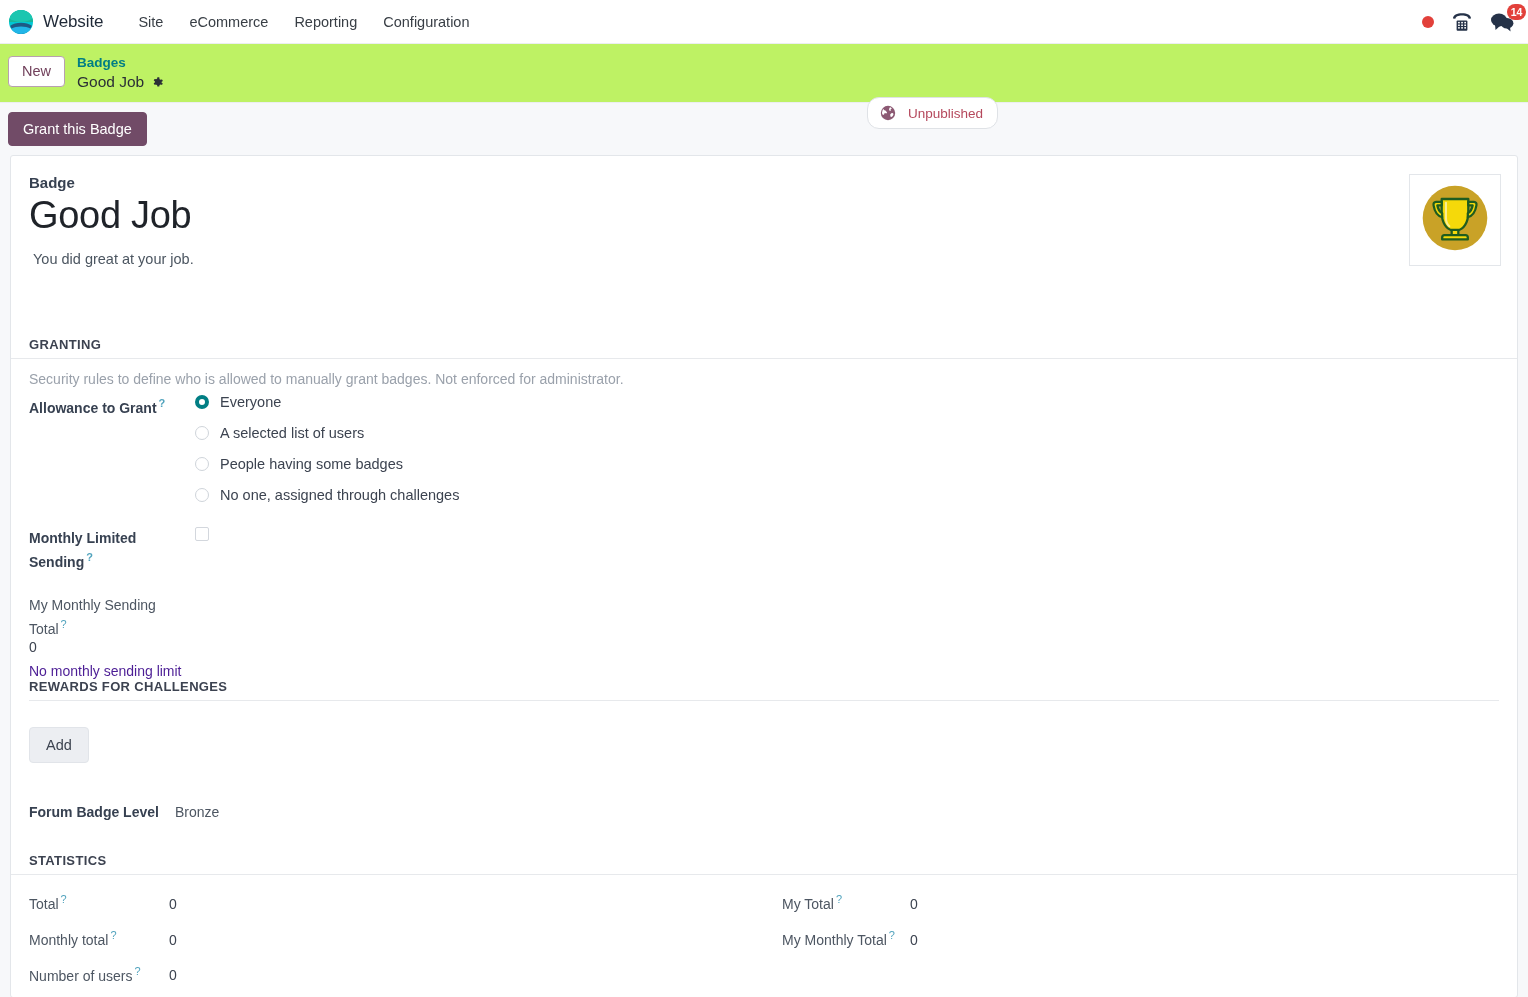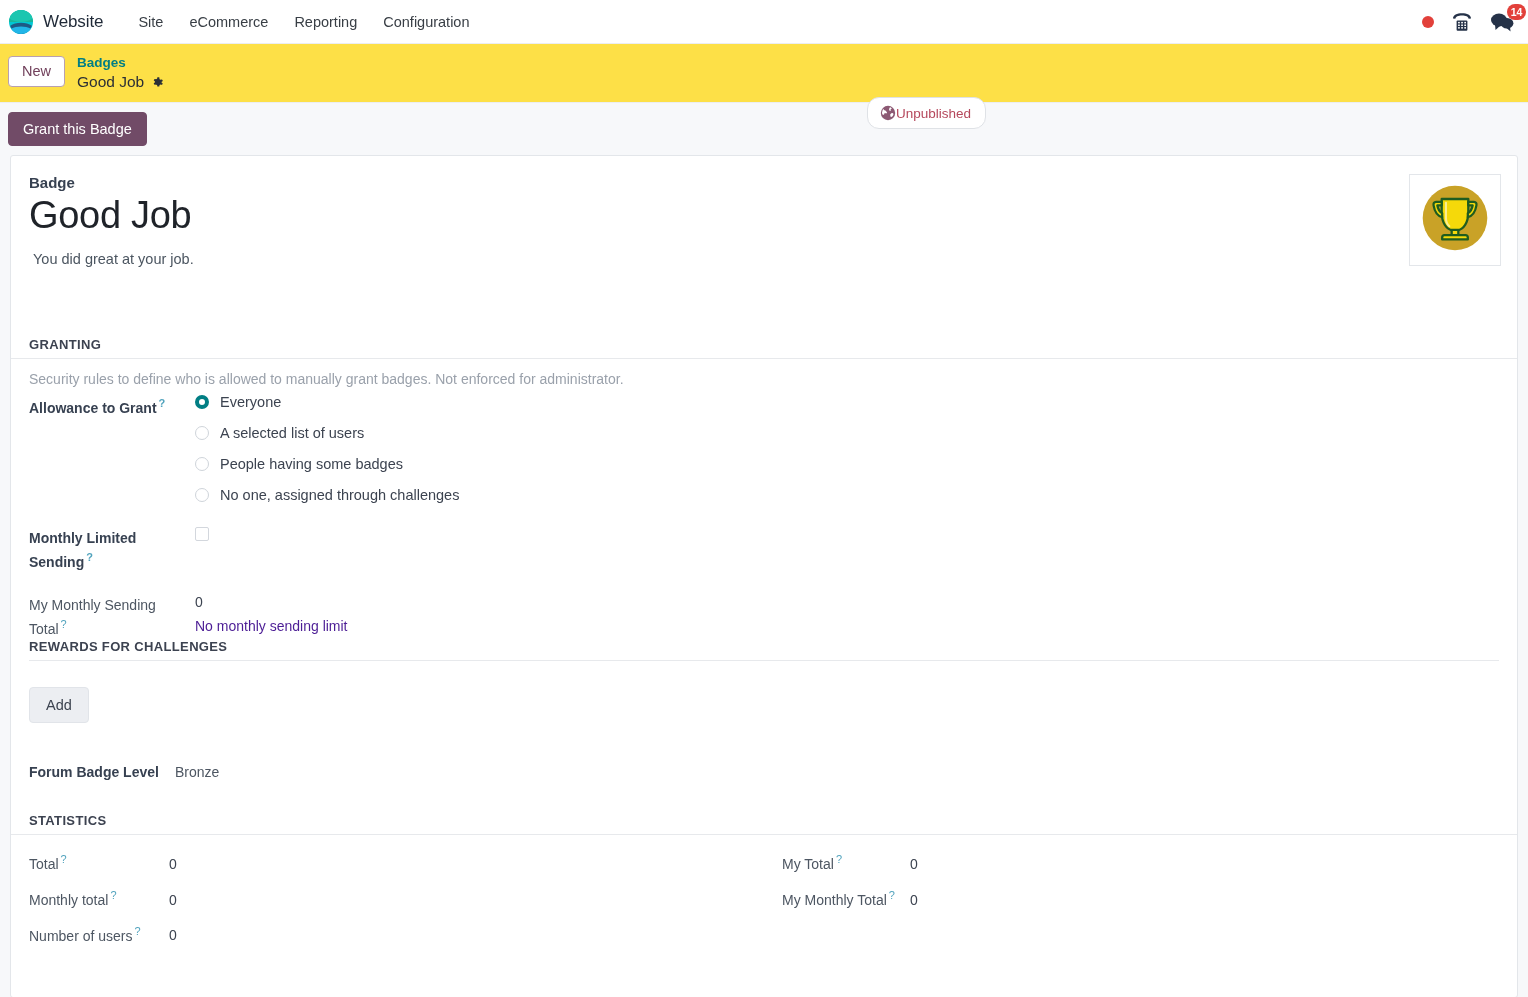--- a/index.html
+++ b/index.html
@@ -75,7 +75,7 @@
 
   
   .control-panel {
-    background: #fde047;
+    background: #bef264;
     padding: 8px 14px 10px 8px;
     display: flex;
     align-items: flex-start;

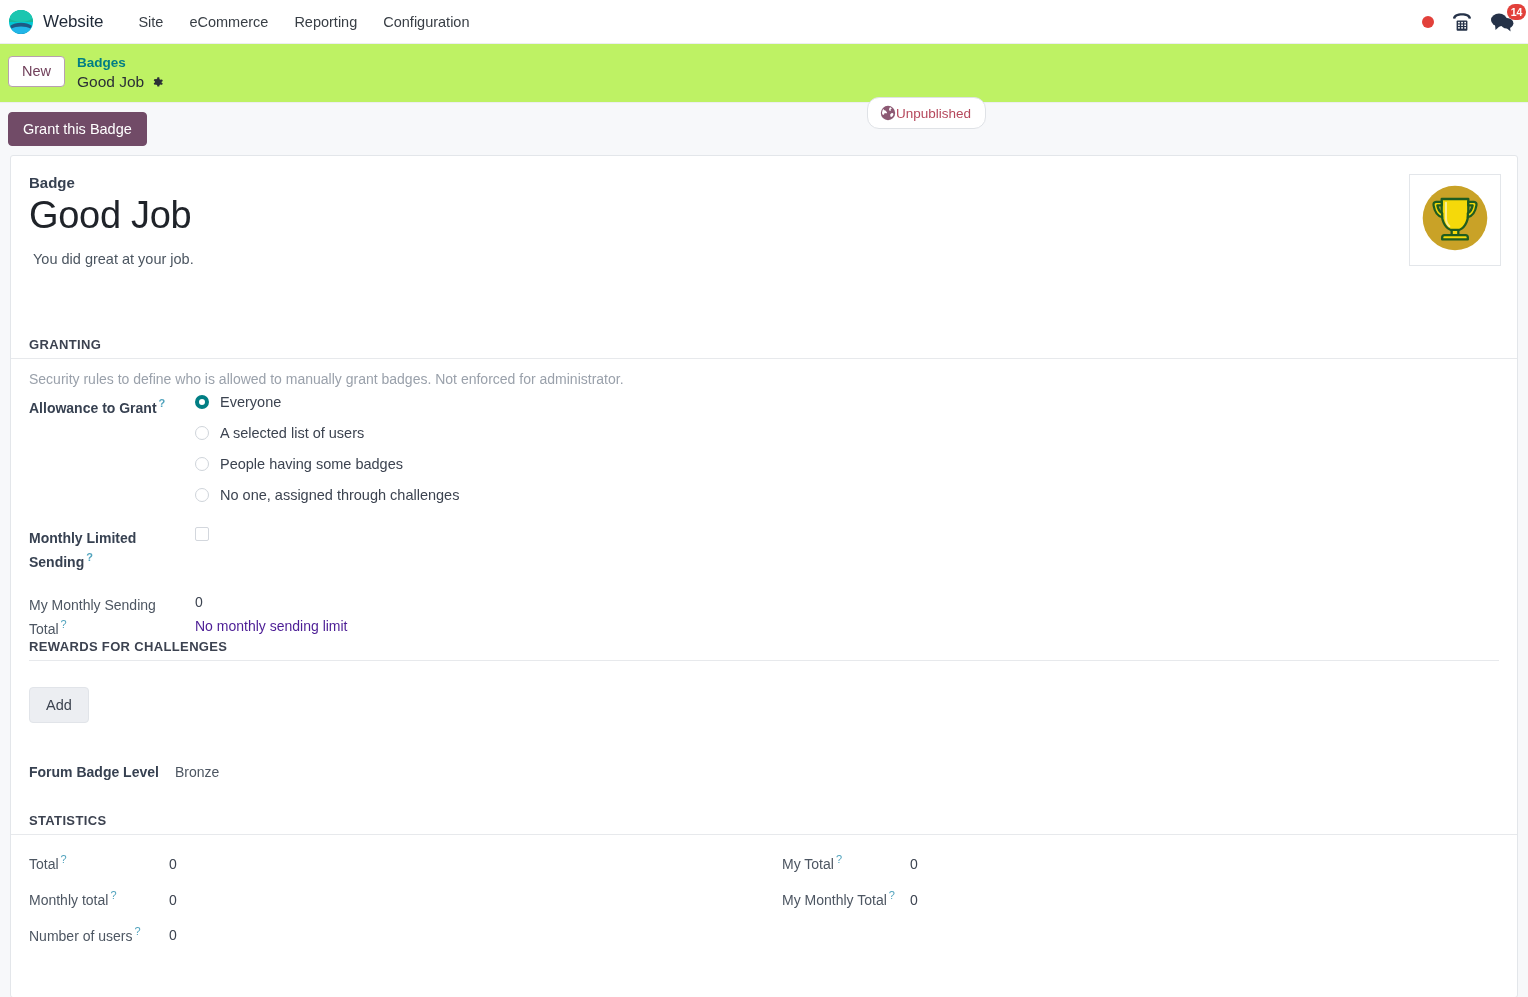--- a/index.html
+++ b/index.html
@@ -125,7 +125,7 @@
     color: #b5485c;
     display: flex;
     align-items: center;
-    gap: 0;
+    gap: 12px;
     cursor: pointer;
   }
   .globe-icon { width: 16px; height: 16px; display: block; }

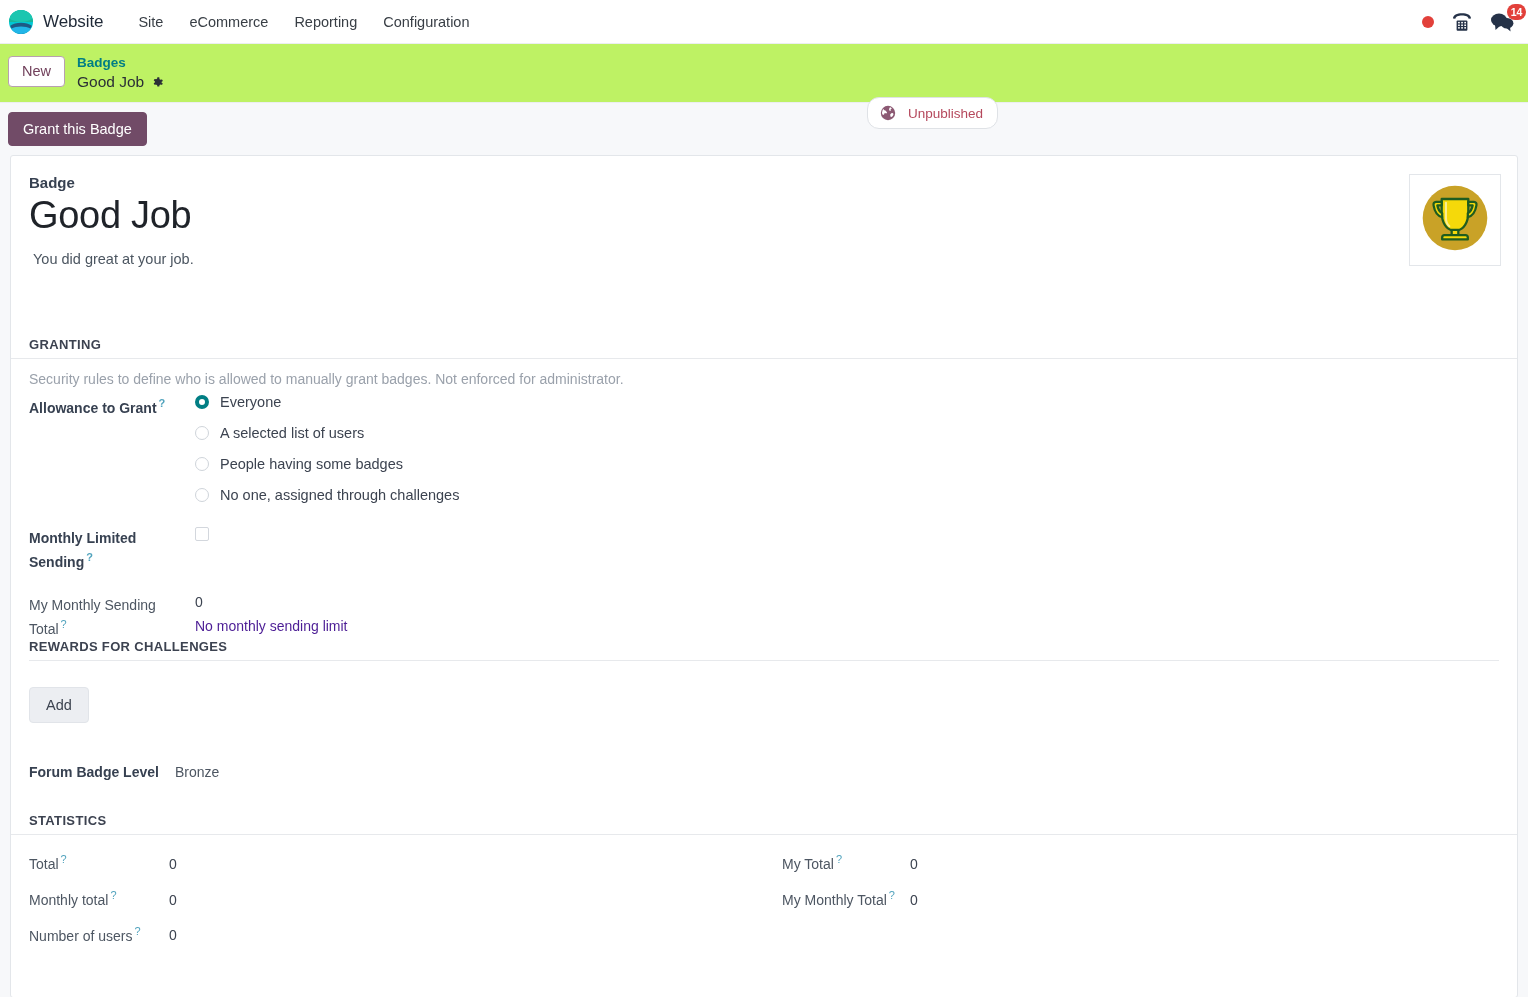--- a/index.html
+++ b/index.html
@@ -272,7 +272,7 @@
     cursor: pointer;
   }
 
-  .row-gap-1 { margin-top: 21px; }
+  .row-gap-1 { margin-top: 21px; flex-direction: column; }
   .row-gap-2 { margin-top: 24px; }
 
   .muted-sub {

